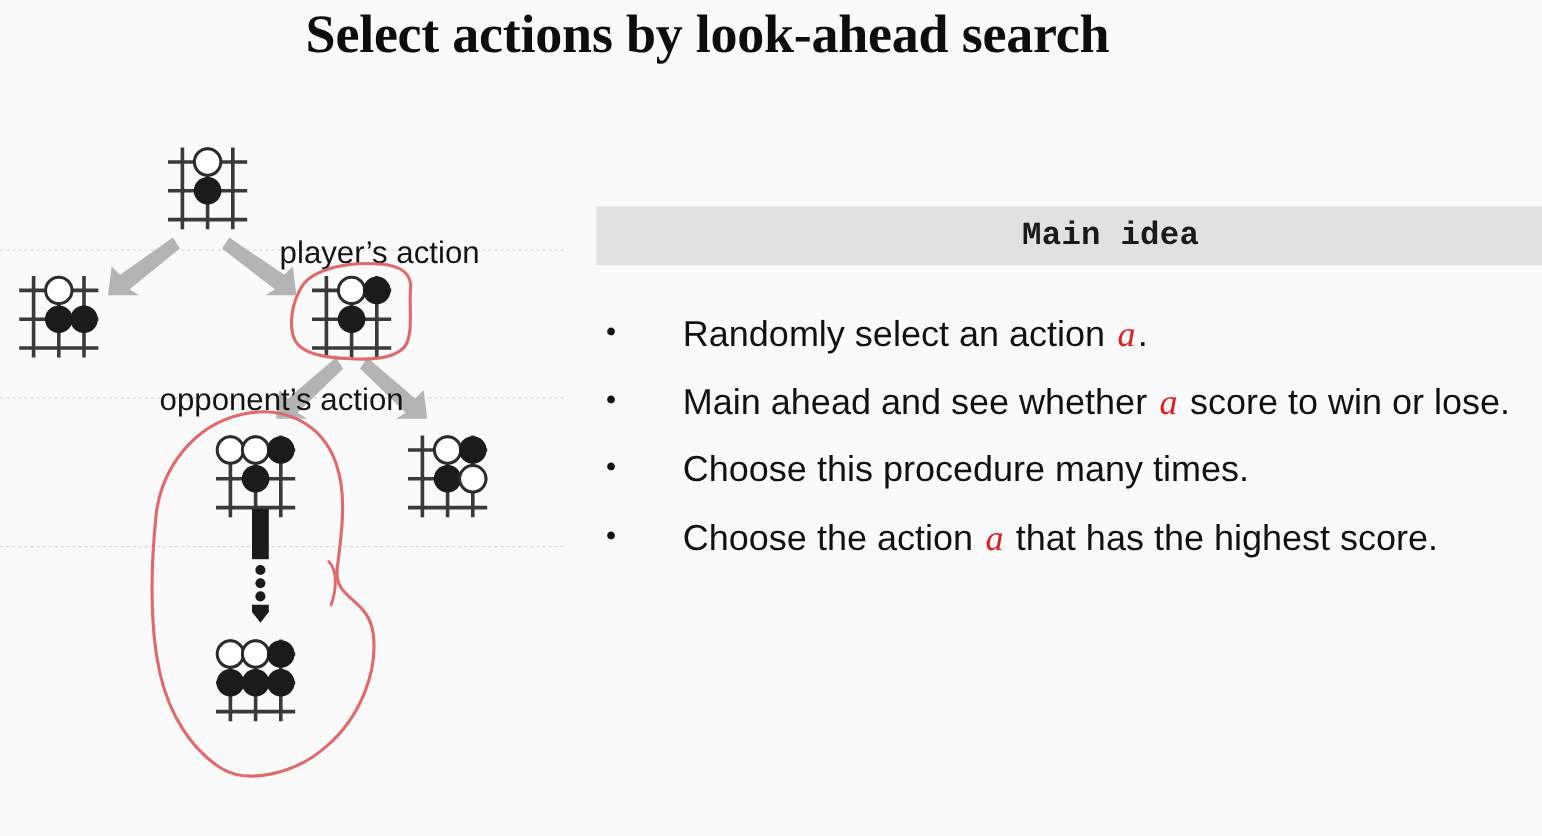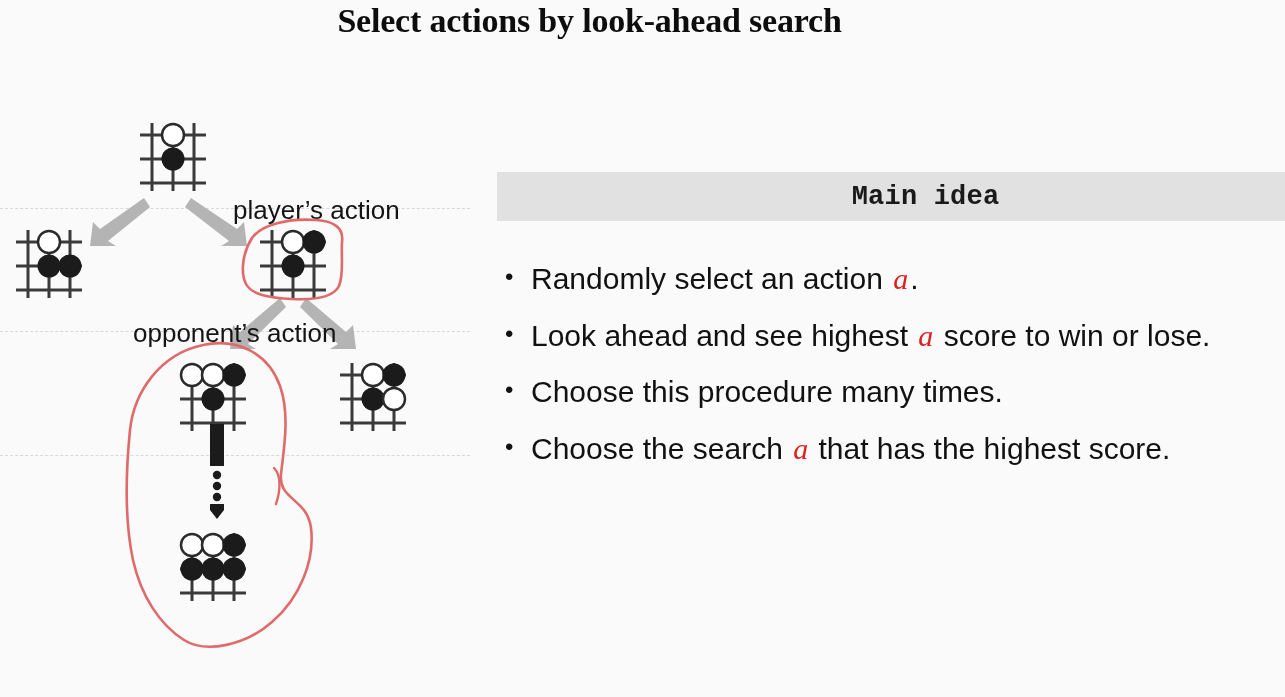--- a/index.html
+++ b/index.html
@@ -38,7 +38,7 @@
     text-align: center;
     font-family: "Liberation Serif", serif;
     font-weight: bold;
-    font-size: 34px;
+    font-size: 45px;
     letter-spacing: -0.2px;
     color: #0d0d0d;
     white-space: nowrap;

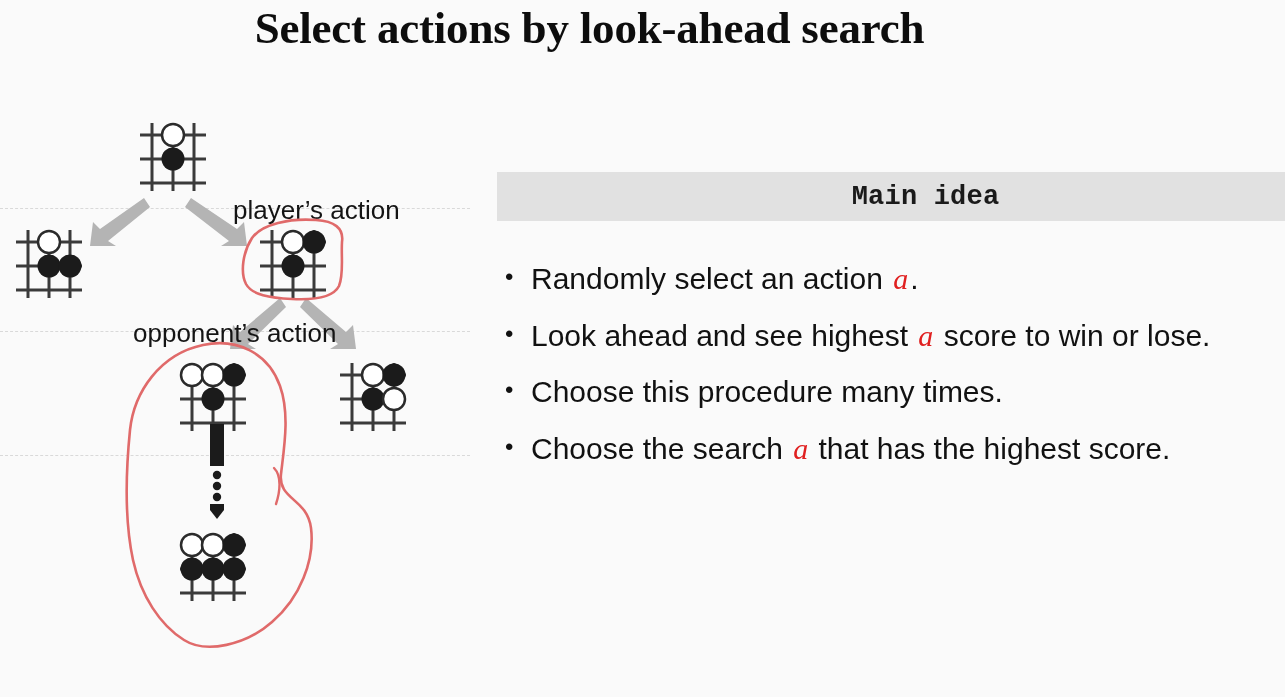--- a/index.html
+++ b/index.html
@@ -86,7 +86,7 @@
     line-height: 1.55;
     color: #111;
   }
-  .bullet .txt { flex: 1 1 auto; }
+  .bullet .txt { flex: 1 1 auto; margin-left: 38px; }
   .var {
     font-family: "Liberation Serif", serif;
     font-style: italic;

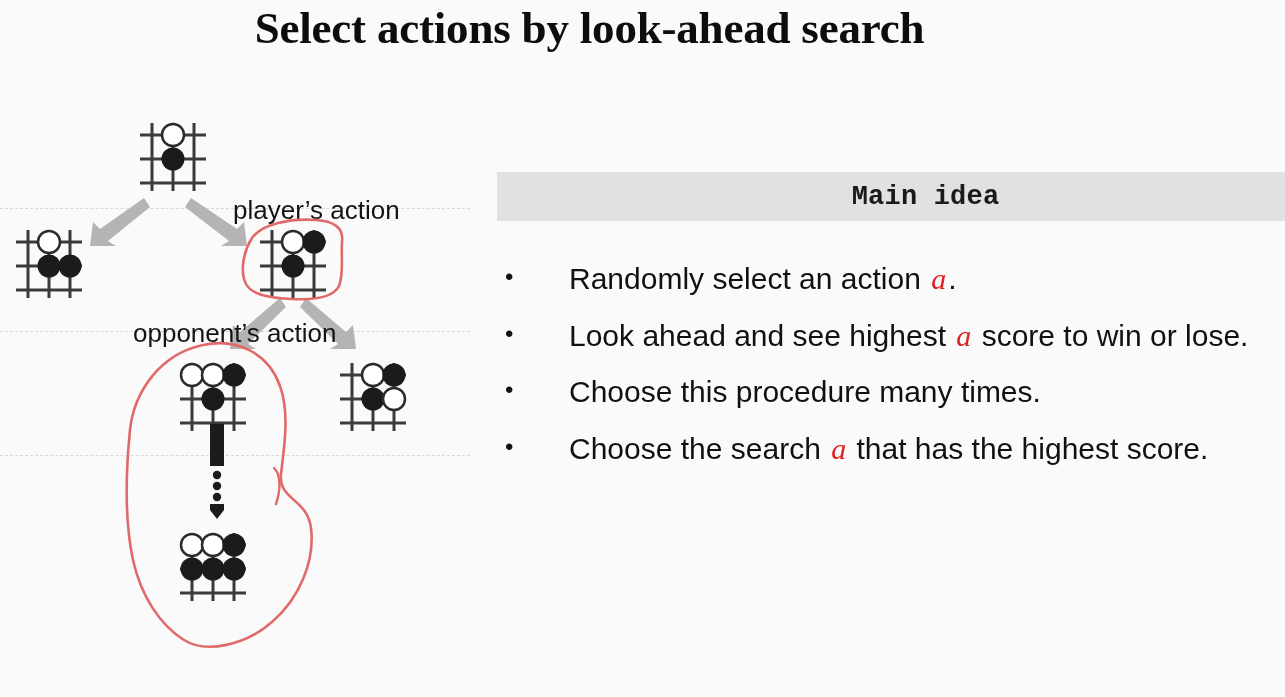--- a/index.html
+++ b/index.html
@@ -298,7 +298,7 @@
     </div>
     <div class="bullet">
       <span class="dot">•</span>
-      <span class="txt"><span>Look ahead and see highest </span><span class="var">a</span><span> score to win or lose.</span></span>
+      <span class="txt"><span>Main ahead and see whether </span><span class="var">a</span><span> score to win or lose.</span></span>
     </div>
     <div class="bullet">
       <span class="dot">•</span>

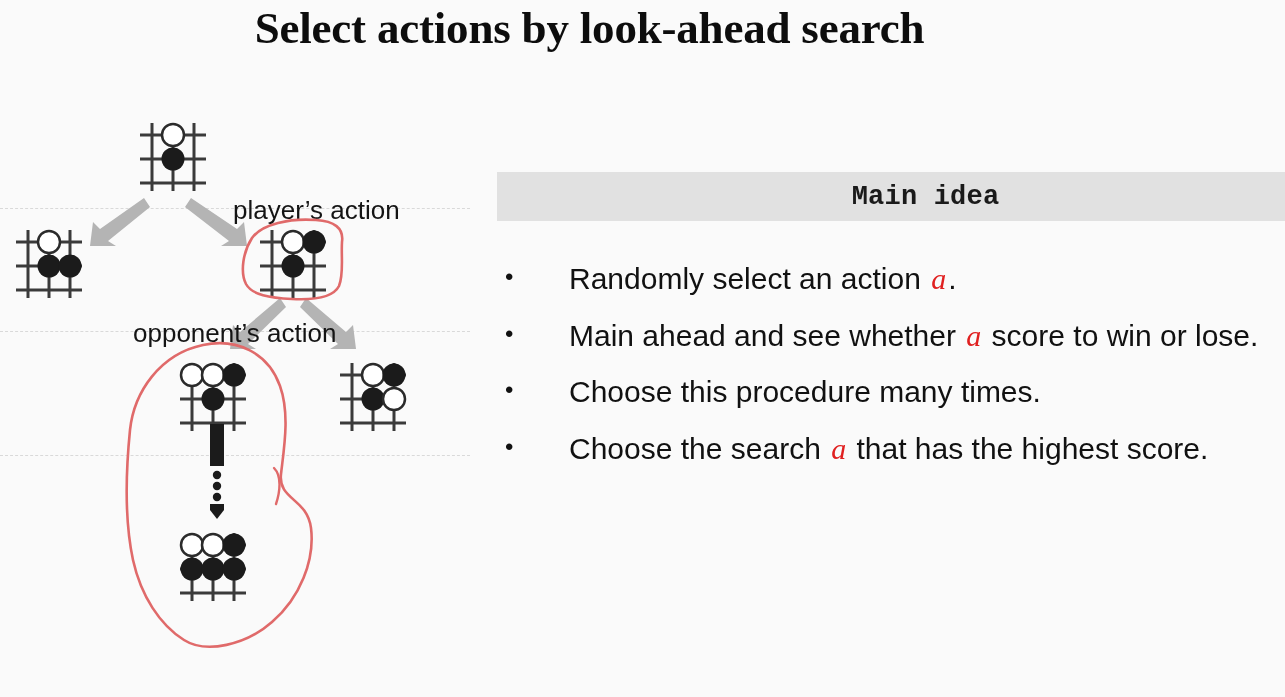--- a/index.html
+++ b/index.html
@@ -306,7 +306,7 @@
     </div>
     <div class="bullet">
       <span class="dot">•</span>
-      <span class="txt"><span>Choose the search </span><span class="var">a</span><span> that has the highest score.</span></span>
+      <span class="txt"><span>Choose the action </span><span class="var">a</span><span> that has the highest score.</span></span>
     </div>
   </div>
 

